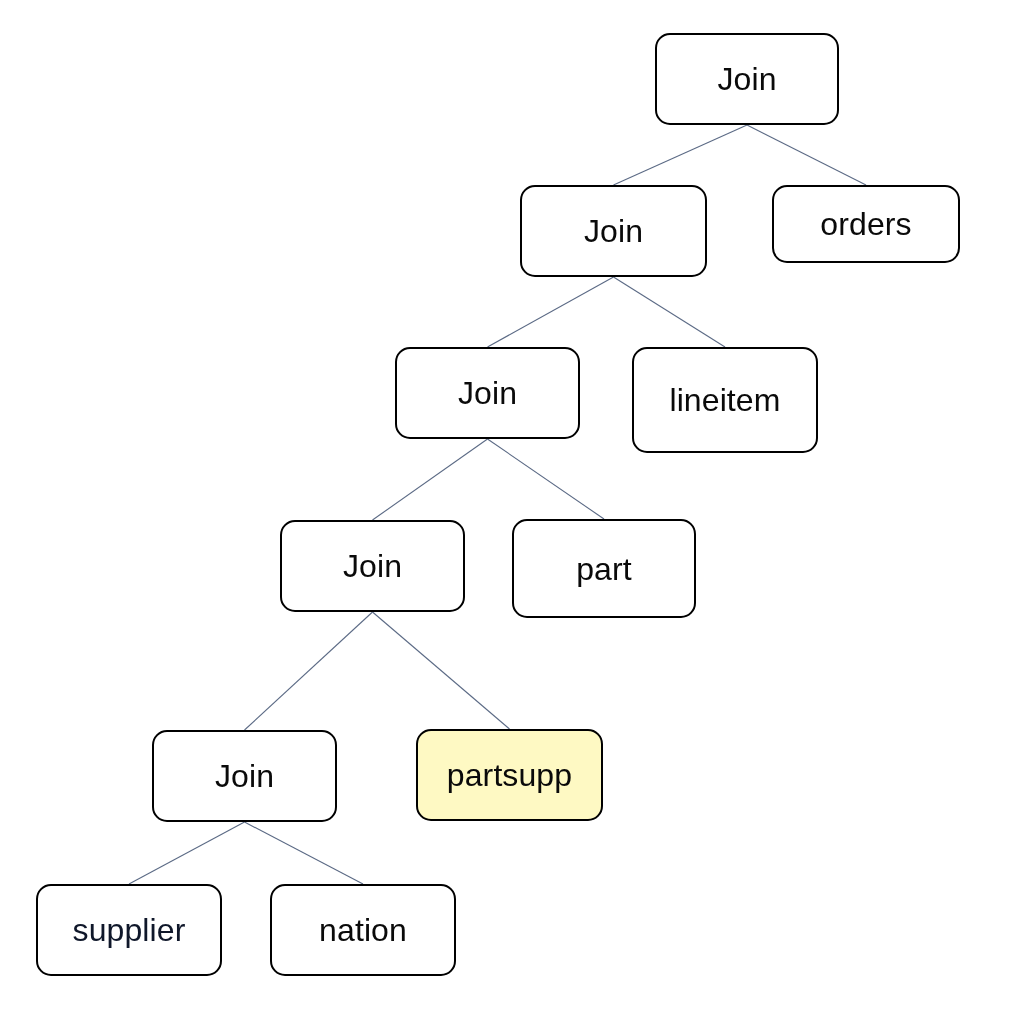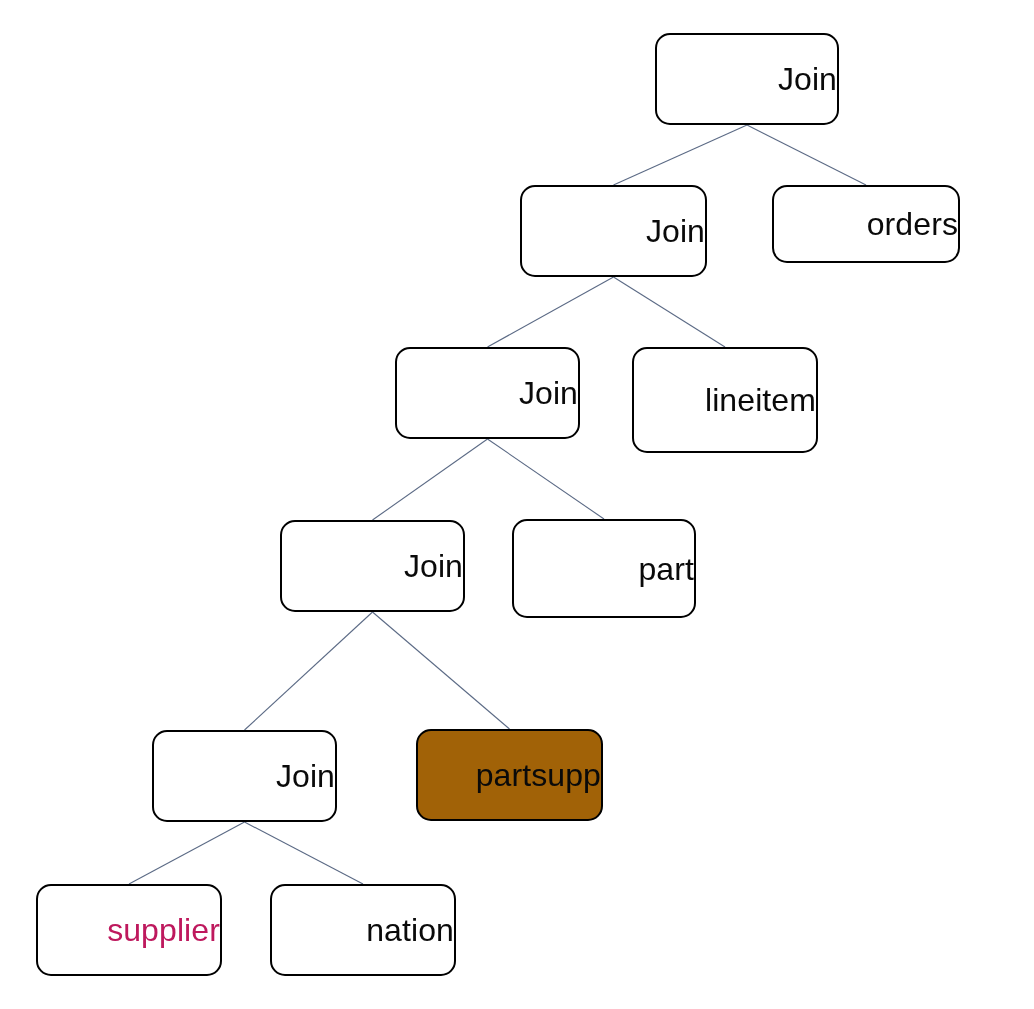--- a/index.html
+++ b/index.html
@@ -31,7 +31,7 @@
     border-radius: 15px;
     display: flex;
     align-items: center;
-    justify-content: flex-end;
+    justify-content: center;
   }
   .node-label {
     font-size: 32px;

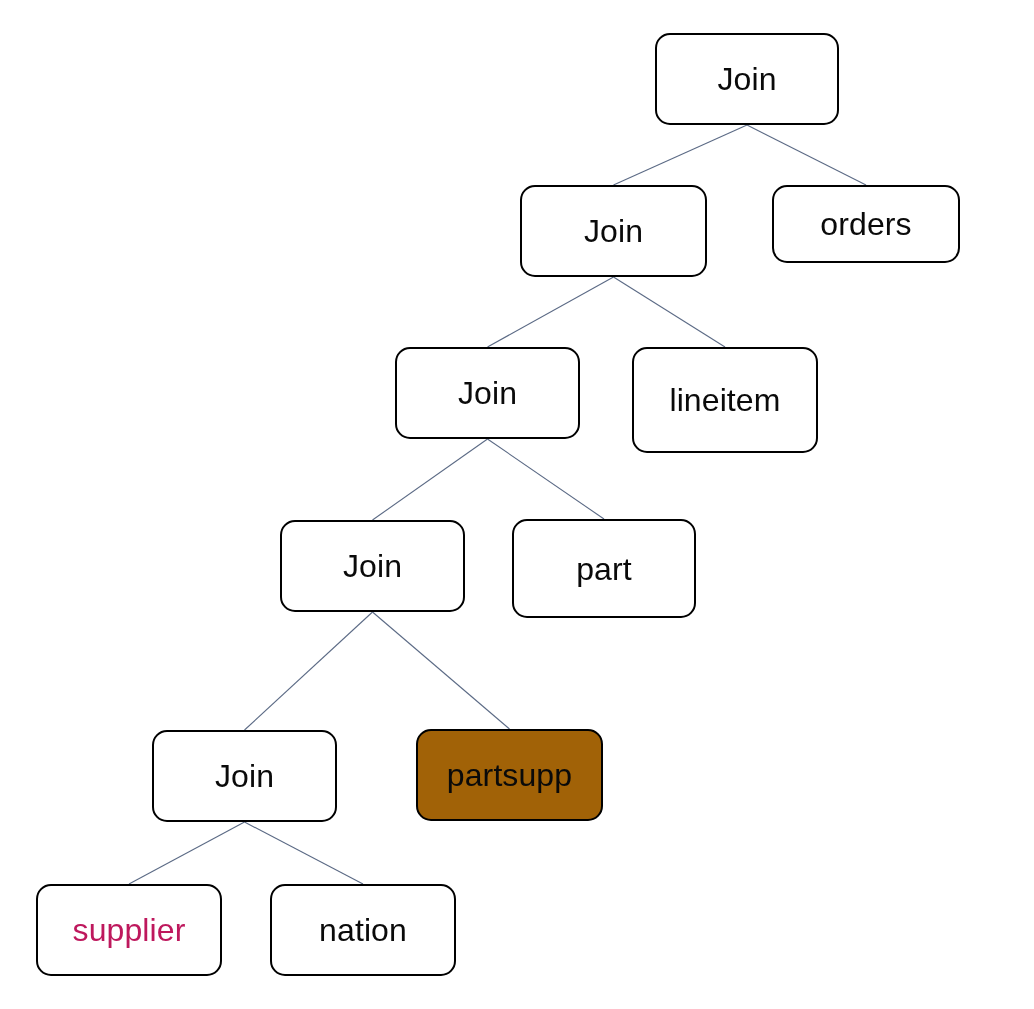--- a/index.html
+++ b/index.html
@@ -83,7 +83,7 @@
       <div class="node" style="left: 152px; top: 730px; width: 185px; height: 92px; background: rgb(255, 255, 255); border-color: rgb(0, 0, 0);">
         <span class="node-label" style="color: rgb(10, 10, 10);">Join</span>
       </div>
-      <div class="node" style="left: 416px; top: 729px; width: 187px; height: 92px; background: #a16207; border-color: rgb(0, 0, 0);">
+      <div class="node" style="left: 416px; top: 729px; width: 187px; height: 92px; background: #fef9c3; border-color: rgb(0, 0, 0);">
         <span class="node-label" style="color: rgb(10, 10, 10);">partsupp</span>
       </div>
       <div class="node" style="left: 36px; top: 884px; width: 186px; height: 92px; background: rgb(255, 255, 255); border-color: rgb(0, 0, 0);">

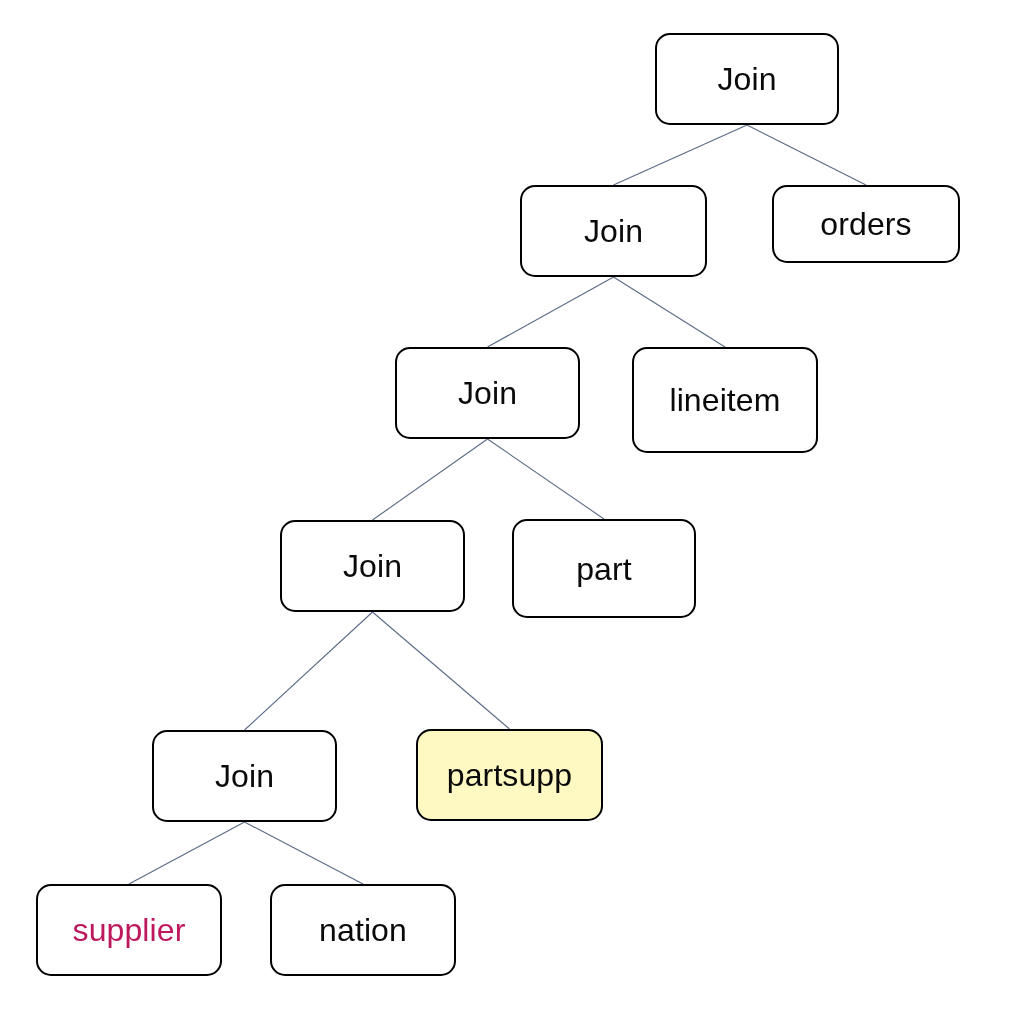--- a/index.html
+++ b/index.html
@@ -87,7 +87,7 @@
         <span class="node-label" style="color: rgb(10, 10, 10);">partsupp</span>
       </div>
       <div class="node" style="left: 36px; top: 884px; width: 186px; height: 92px; background: rgb(255, 255, 255); border-color: rgb(0, 0, 0);">
-        <span class="node-label" style="color: #be185d;">supplier</span>
+        <span class="node-label" style="color: #0f172a;">supplier</span>
       </div>
       <div class="node" style="left: 270px; top: 884px; width: 186px; height: 92px; background: rgb(255, 255, 255); border-color: rgb(0, 0, 0);">
         <span class="node-label" style="color: rgb(10, 10, 10);">nation</span>

